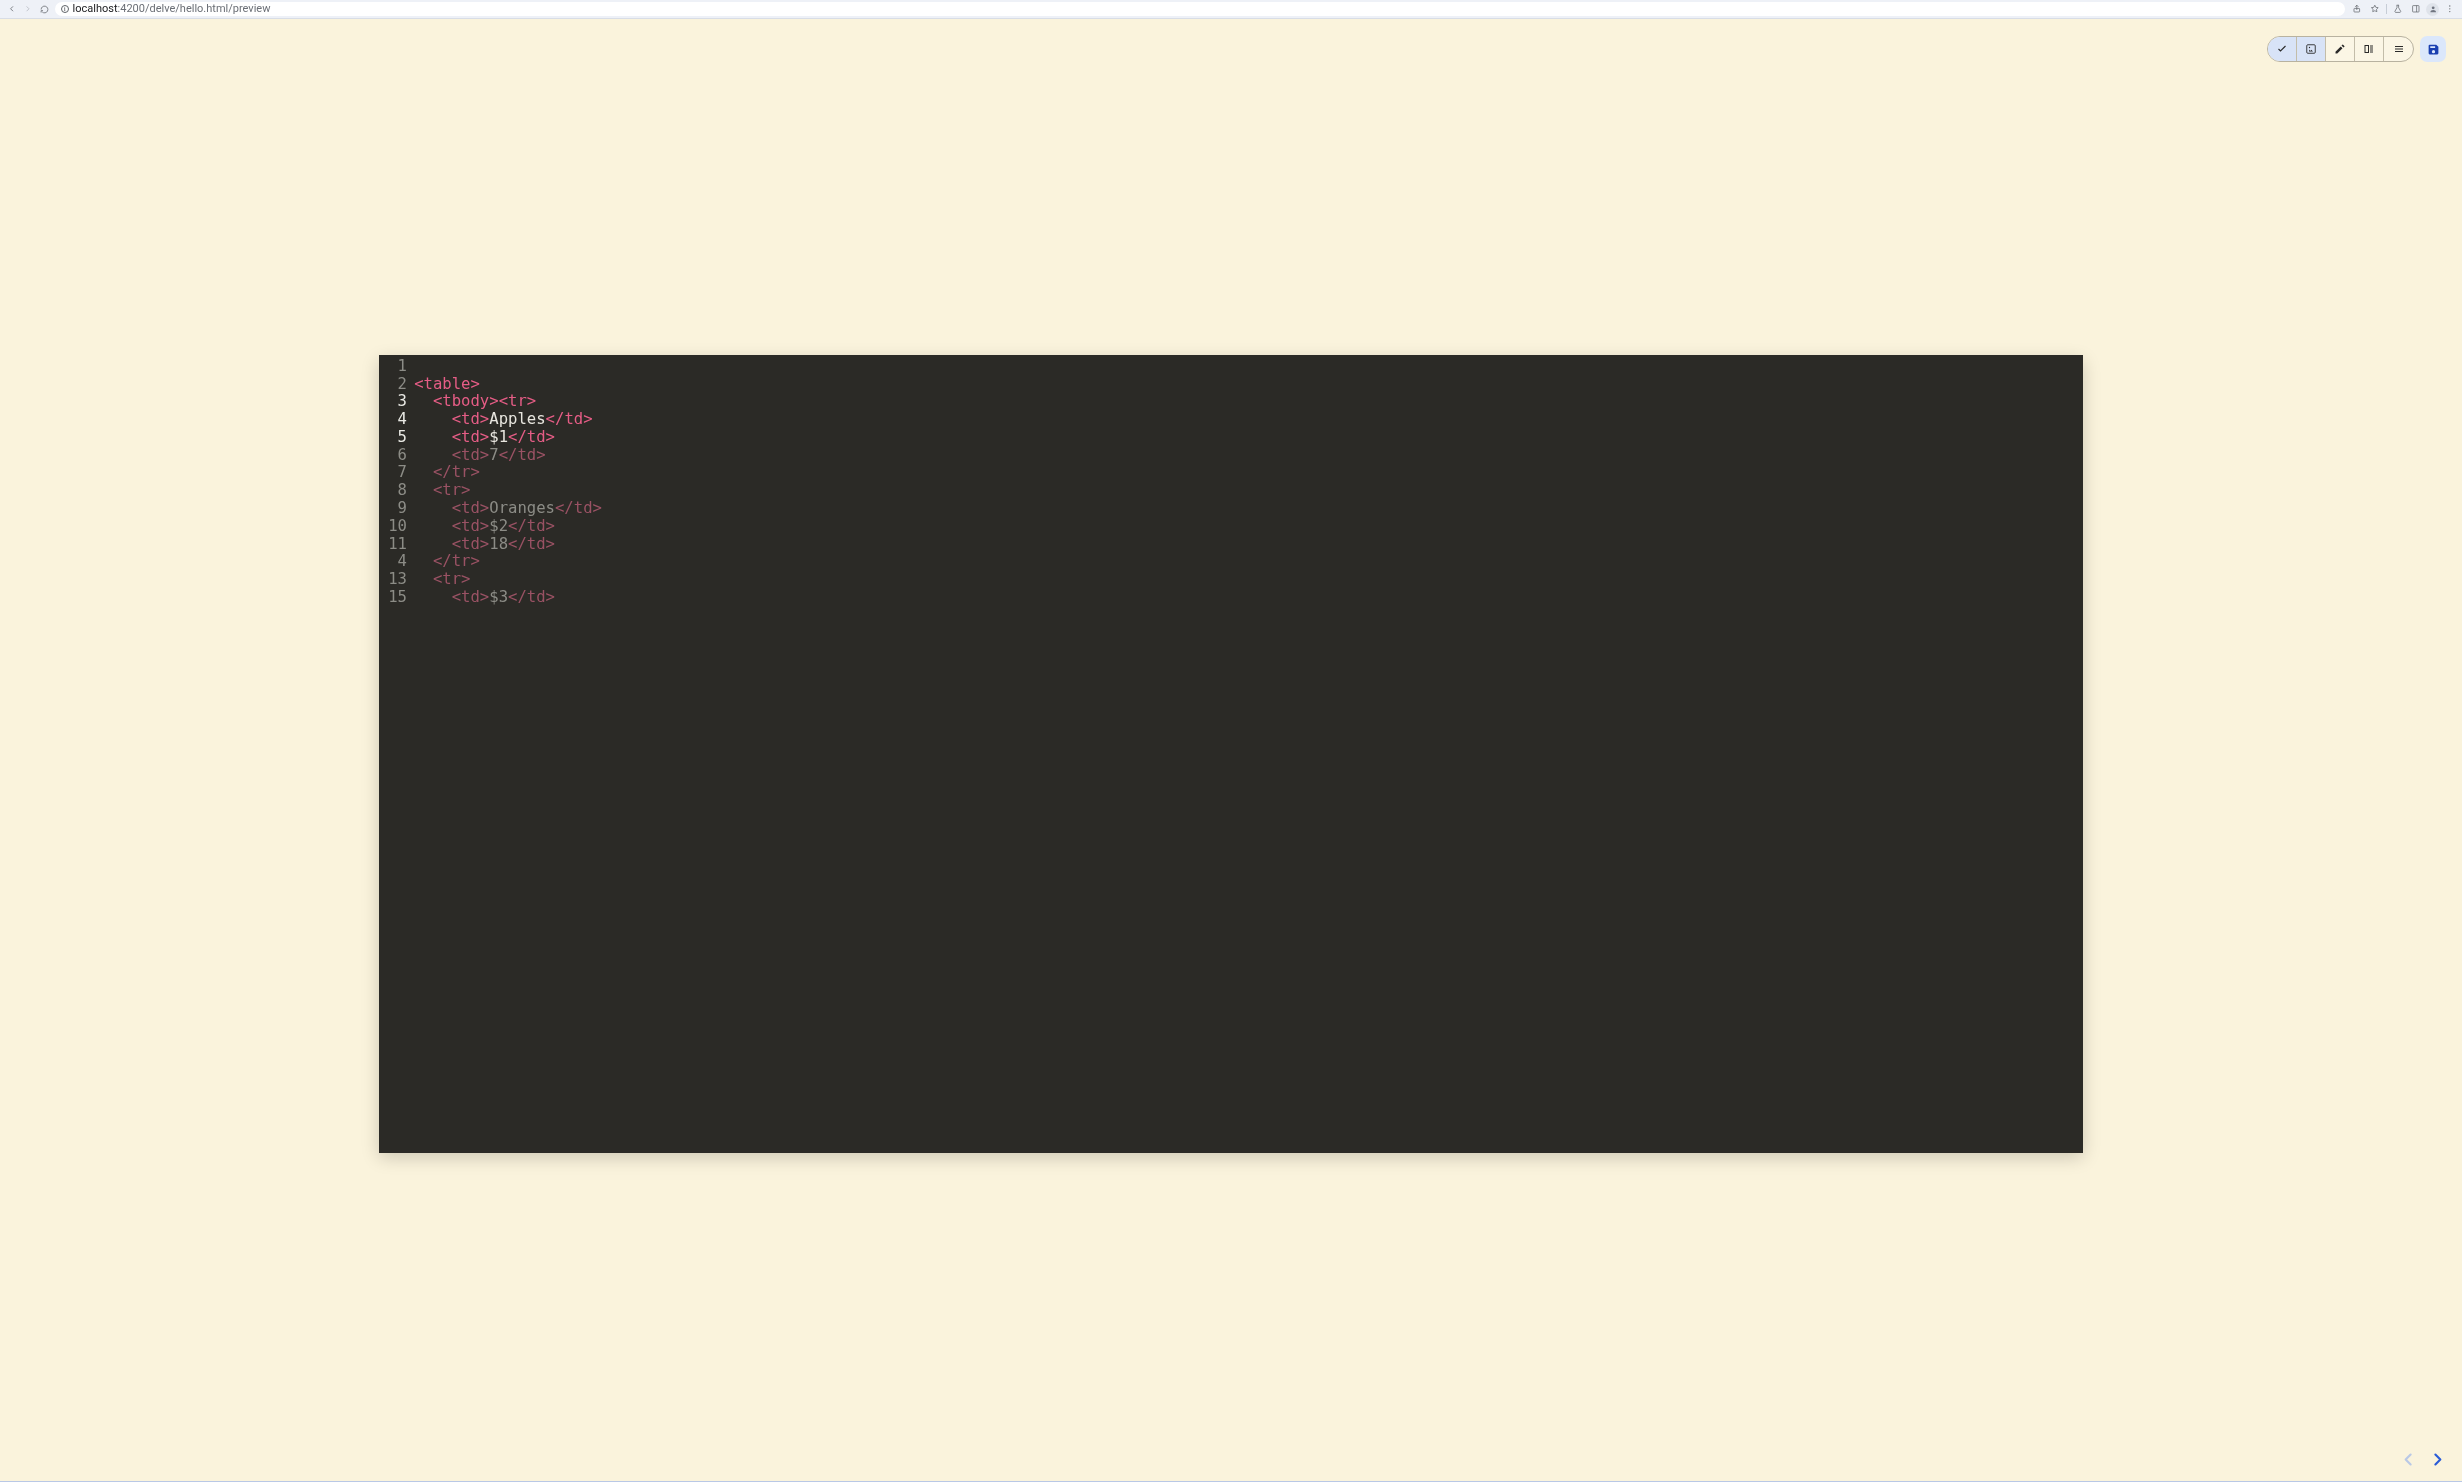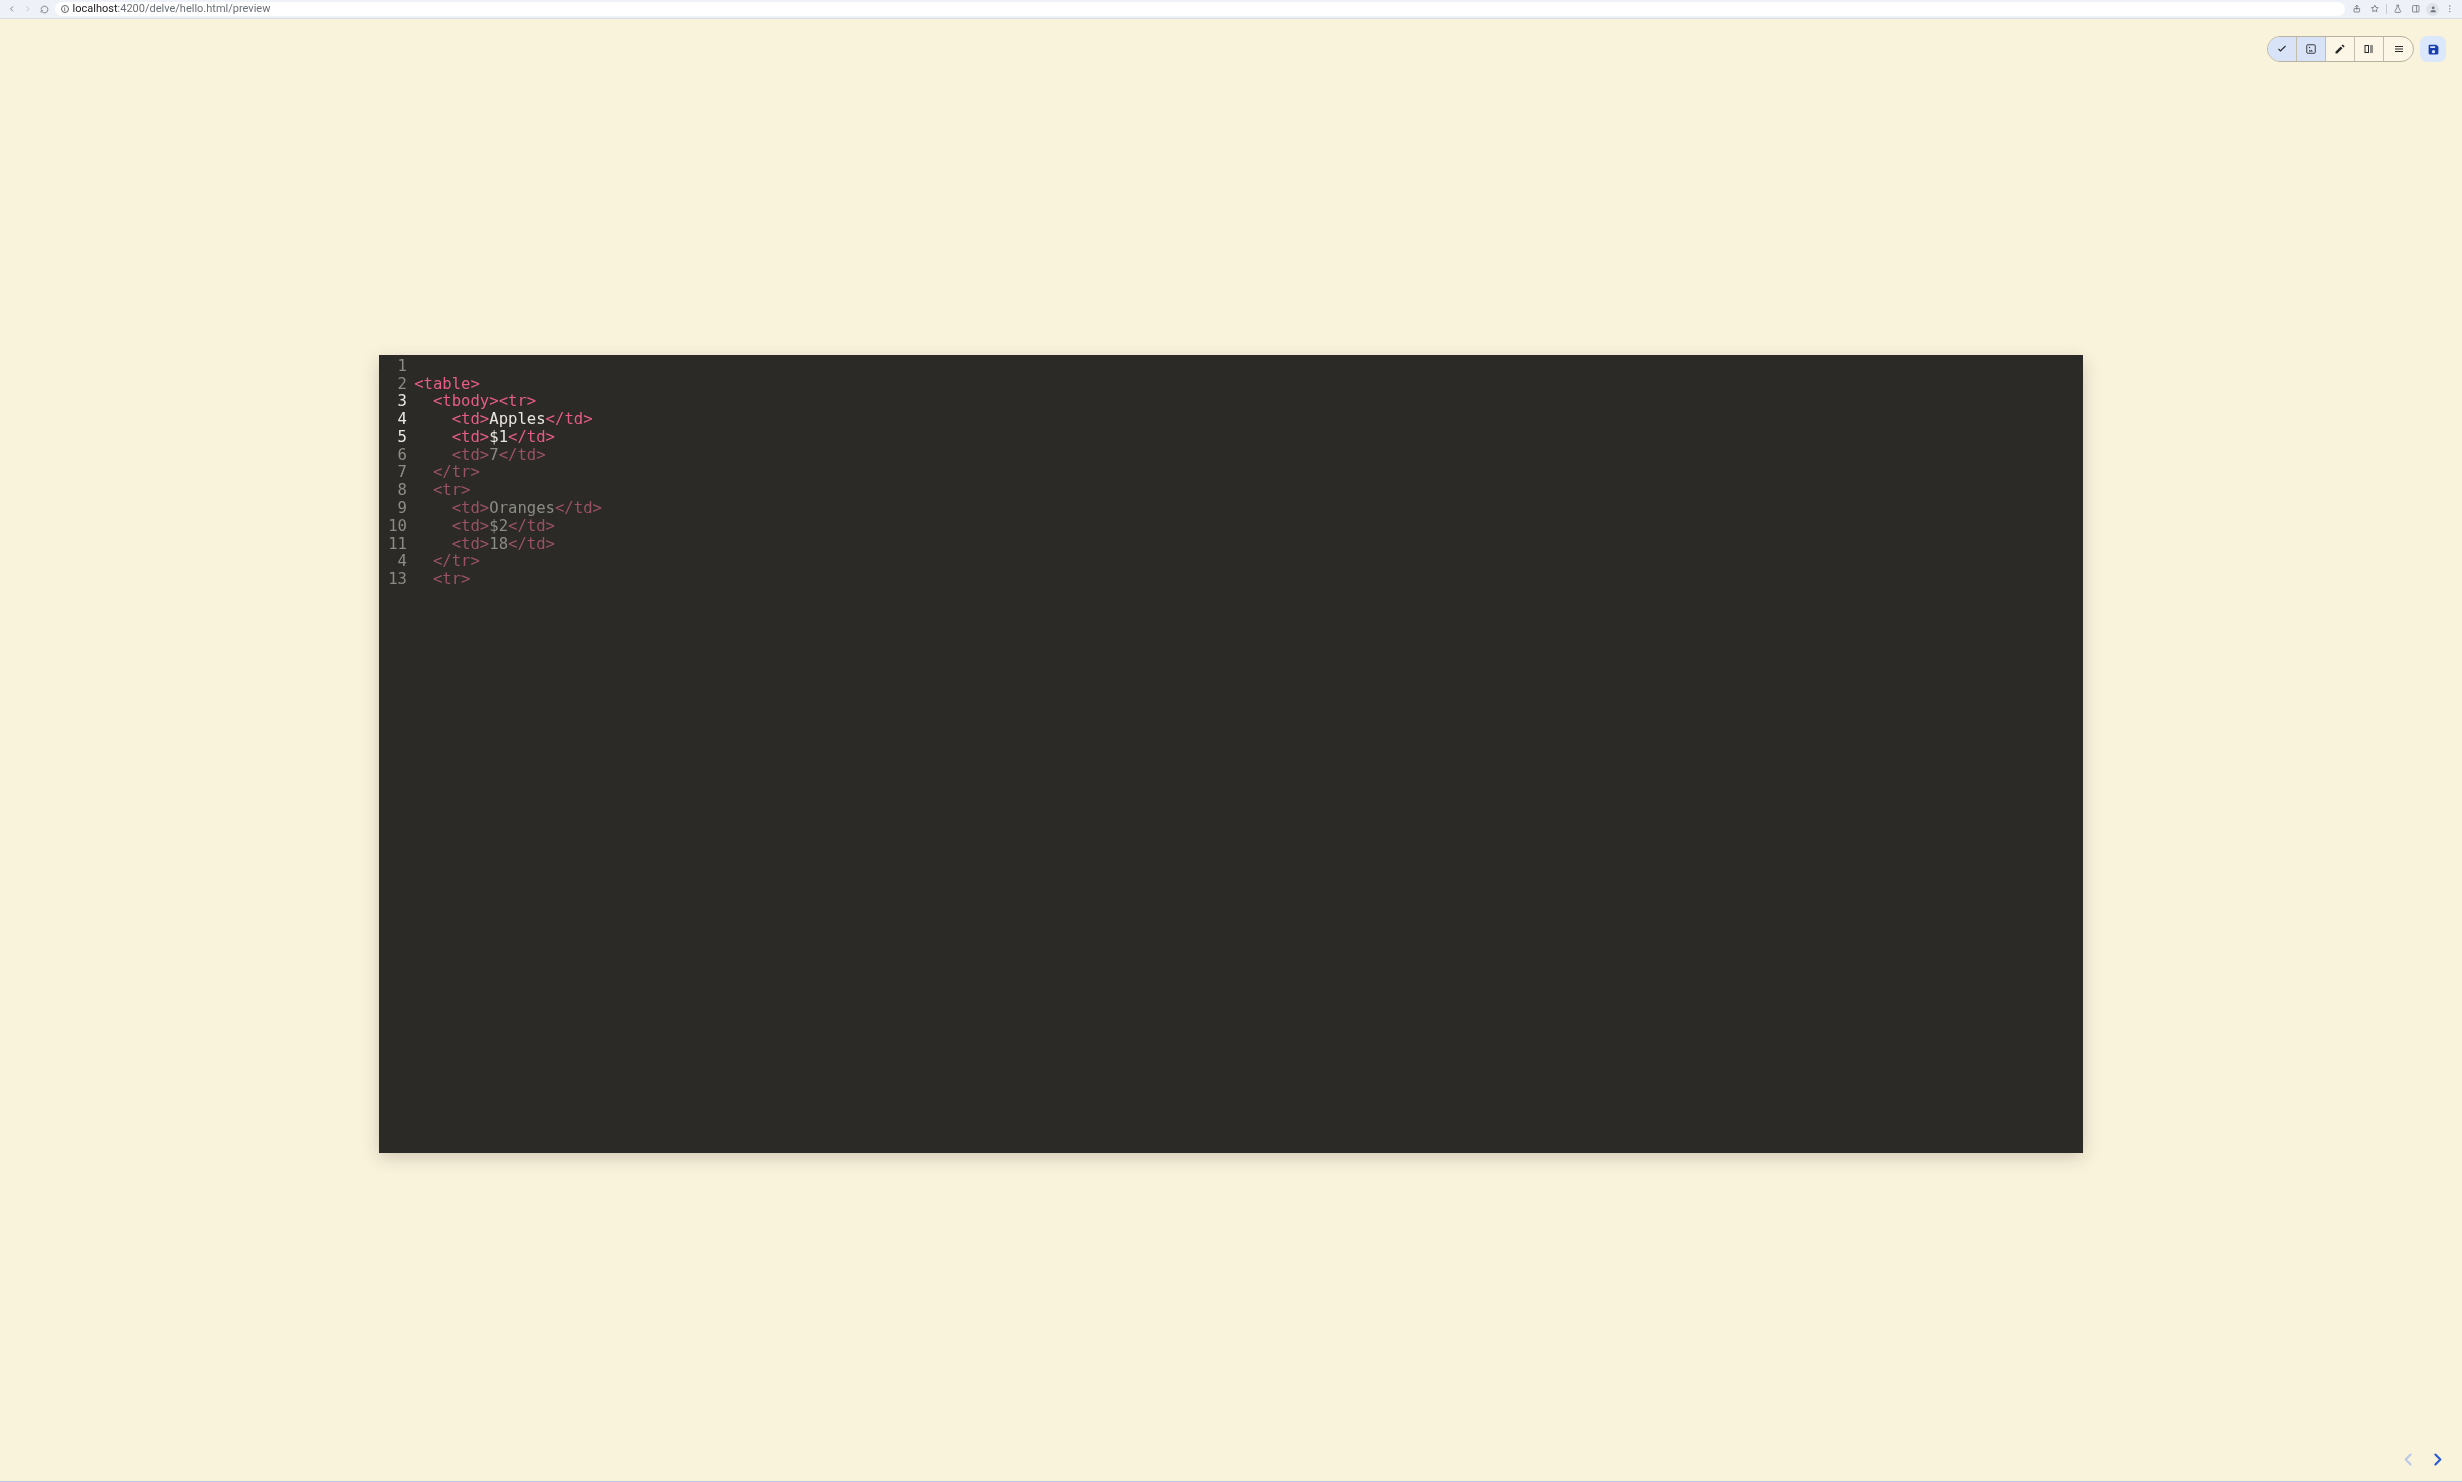--- a/index.html
+++ b/index.html
@@ -309,6 +309,7 @@
         <div class="line"><span class="gutter">11</span><span class="content"><span>    </span><span class="dim-tag">&lt;td&gt;</span><span class="dim-txt">18</span><span class="dim-tag">&lt;/td&gt;</span></span></div>
         <div class="line"><span class="gutter">4</span><span class="content"><span>  </span><span class="dim-tag">&lt;/tr&gt;</span></span></div>
         <div class="line"><span class="gutter">13</span><span class="content"><span>  </span><span class="dim-tag">&lt;tr&gt;</span></span></div>
+        <div class="line"><span class="gutter">15</span><span class="content"><span>    </span><span class="dim-tag">&lt;td&gt;</span><span class="dim-txt">$3</span><span class="dim-tag">&lt;/td&gt;</span></span></div>
       </div>
   </div>
 

